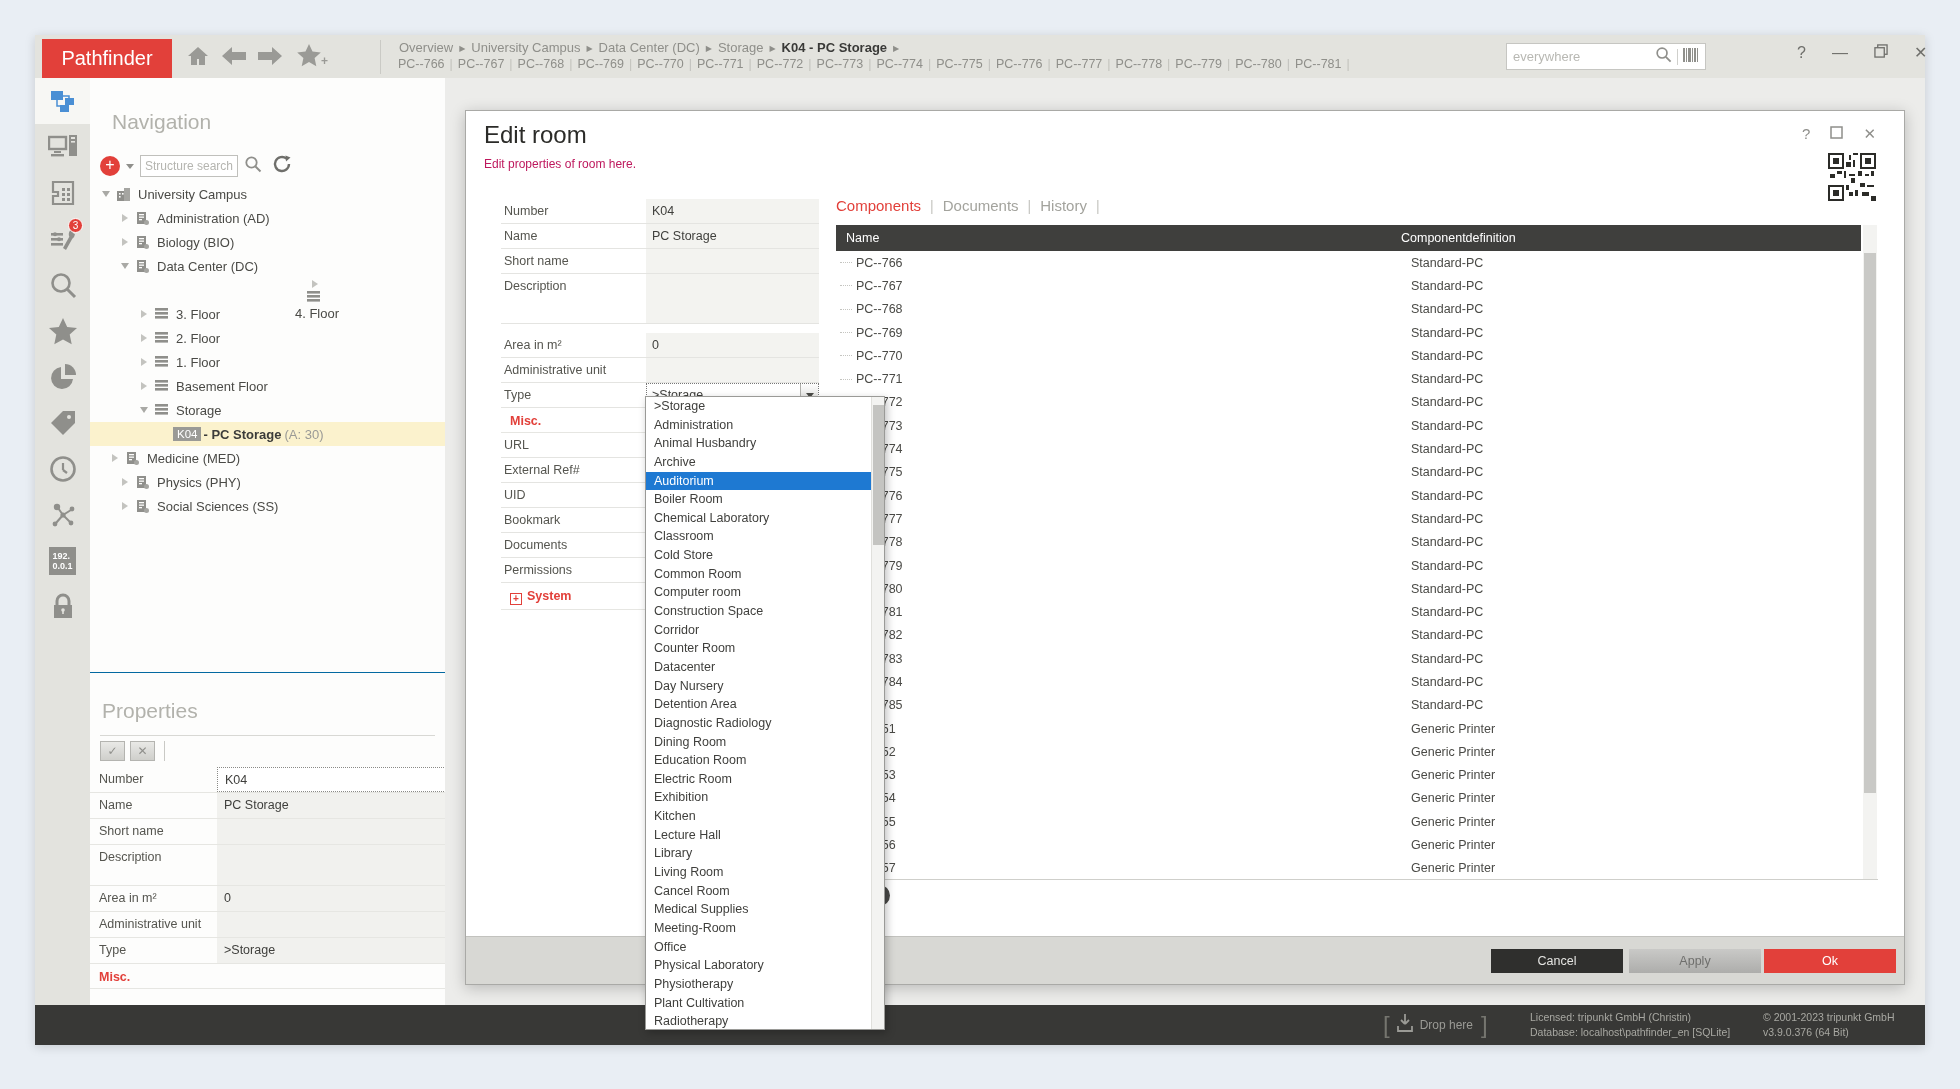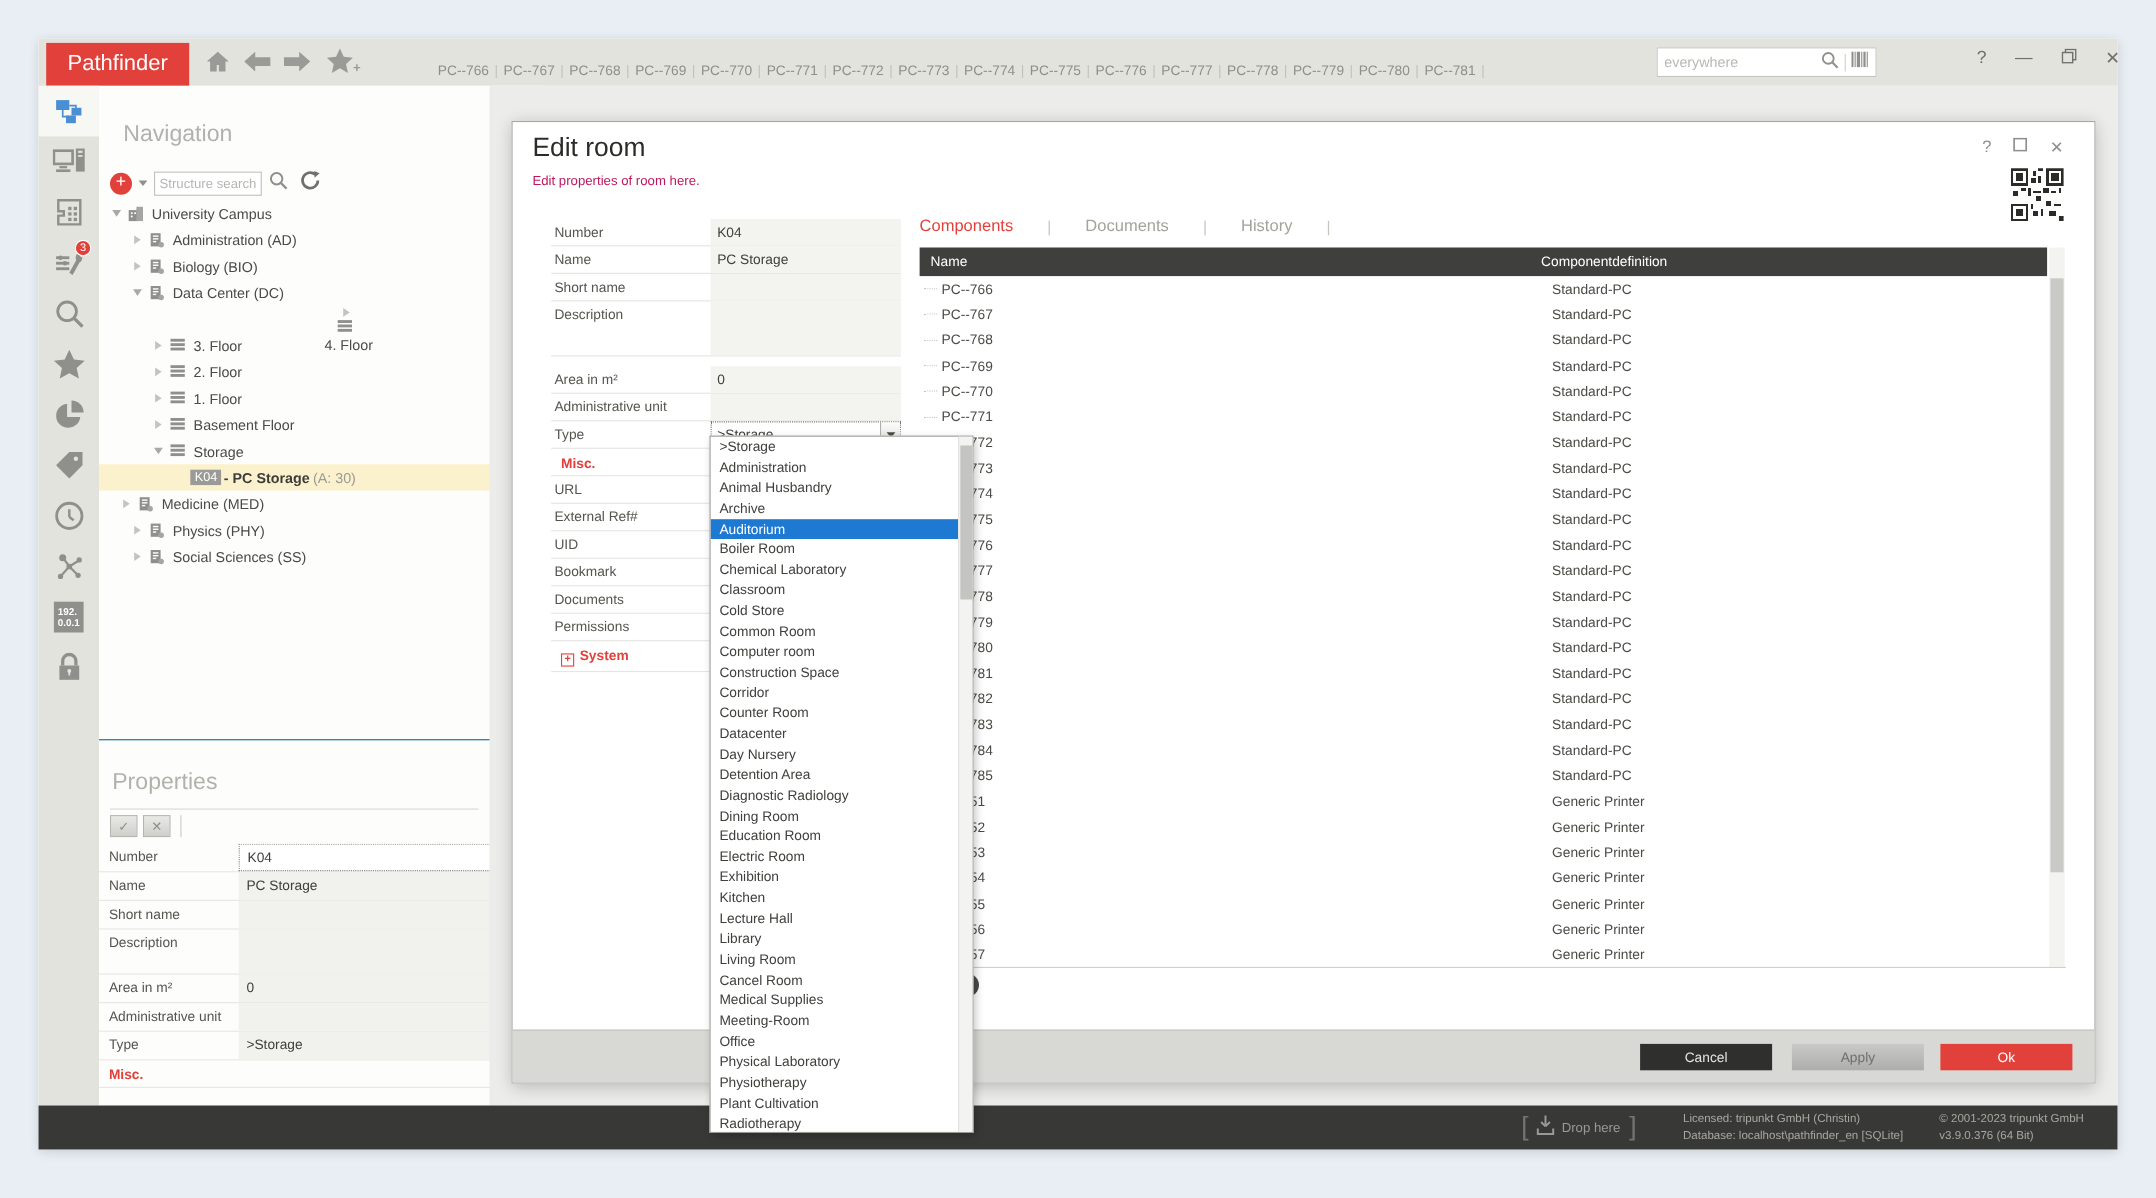--- a/index.html
+++ b/index.html
@@ -153,6 +153,7 @@
           <text x="25" y="22" font-size="12" fill="#9a9a96" font-weight="bold">+</text>
         </svg>
     </div>
+    <div class="crumbs"><span class="crumb">Overview</span><span class="csep">▶</span><span class="crumb">University Campus</span><span class="csep">▶</span><span class="crumb">Data Center (DC)</span><span class="csep">▶</span><span class="crumb">Storage</span><span class="csep">▶</span><span class="crumb active">K04 - PC Storage</span><span class="csep">▶</span></div>
     <div class="pcrow"><span class="pc-item">PC--766</span><span class="pcsep">|</span><span class="pc-item">PC--767</span><span class="pcsep">|</span><span class="pc-item">PC--768</span><span class="pcsep">|</span><span class="pc-item">PC--769</span><span class="pcsep">|</span><span class="pc-item">PC--770</span><span class="pcsep">|</span><span class="pc-item">PC--771</span><span class="pcsep">|</span><span class="pc-item">PC--772</span><span class="pcsep">|</span><span class="pc-item">PC--773</span><span class="pcsep">|</span><span class="pc-item">PC--774</span><span class="pcsep">|</span><span class="pc-item">PC--775</span><span class="pcsep">|</span><span class="pc-item">PC--776</span><span class="pcsep">|</span><span class="pc-item">PC--777</span><span class="pcsep">|</span><span class="pc-item">PC--778</span><span class="pcsep">|</span><span class="pc-item">PC--779</span><span class="pcsep">|</span><span class="pc-item">PC--780</span><span class="pcsep">|</span><span class="pc-item">PC--781</span><span class="pcsep">|</span></div>
     <div class="searchbox">
       <input placeholder="everywhere" style="">

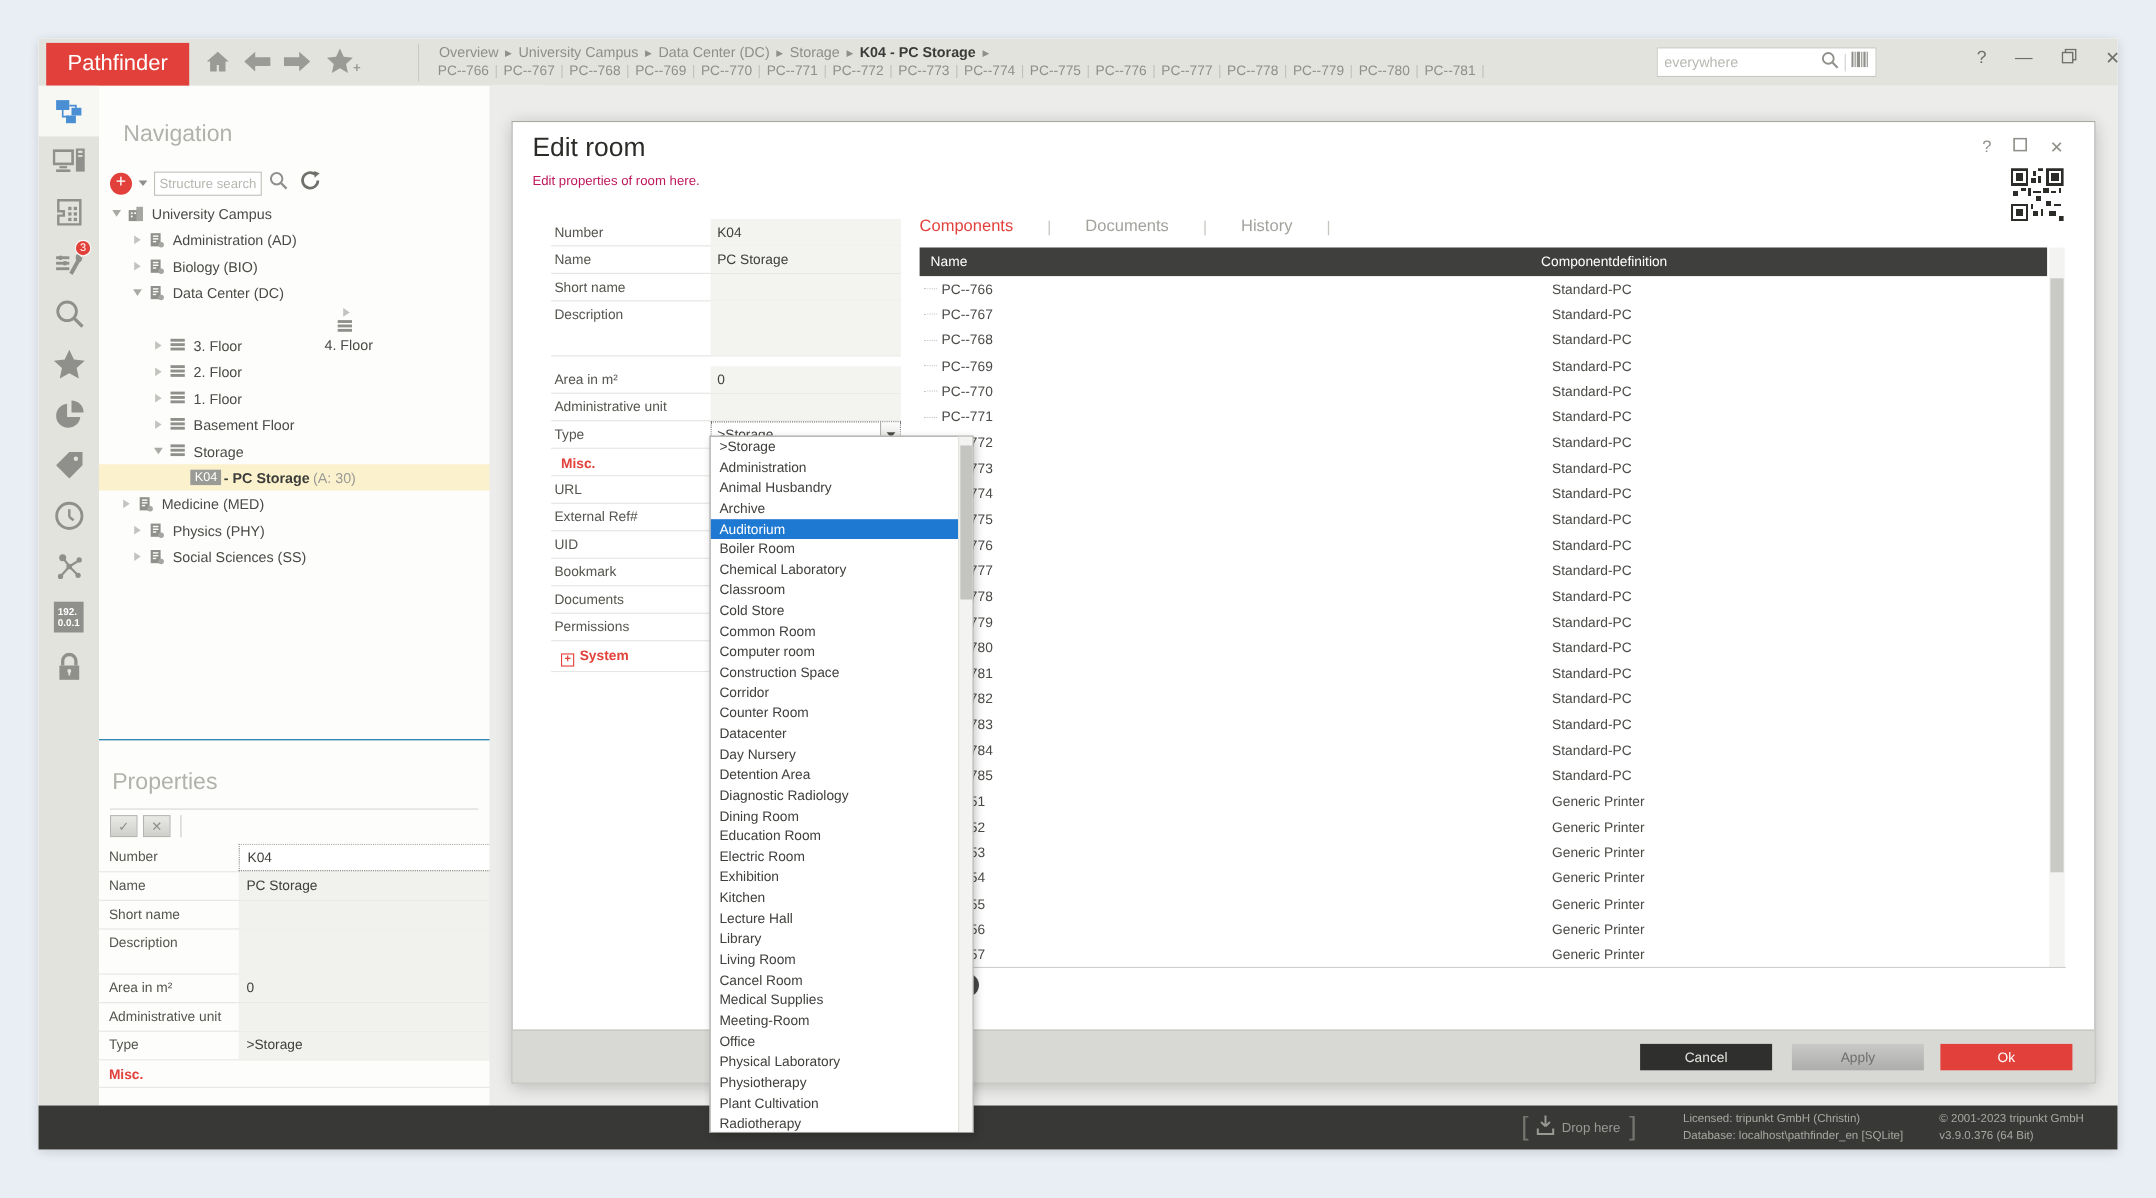--- a/index.html
+++ b/index.html
@@ -87,7 +87,7 @@
   .sys-box { display:inline-flex; width:12px; height:12px; border:1px solid #e2403a; color:#e2403a; font-size:10px; line-height:10px; align-items:center; justify-content:center; margin-right:5px; vertical-align:-2px; }
 
   
-  .tabs { position:absolute; left:370px; top:86px; font-size:15px; color:#a3a39d; display:flex; align-items:center;gap:22px; }
+  .tabs { position:absolute; left:370px; top:86px; font-size:15px; color:#a3a39d; display:flex; align-items:center; }
   .tab { cursor:pointer; }
   .tab.active { color:#e2403a; }
   .tabsep { color:#c5c5c0; margin:0 9px; font-size:14px; }

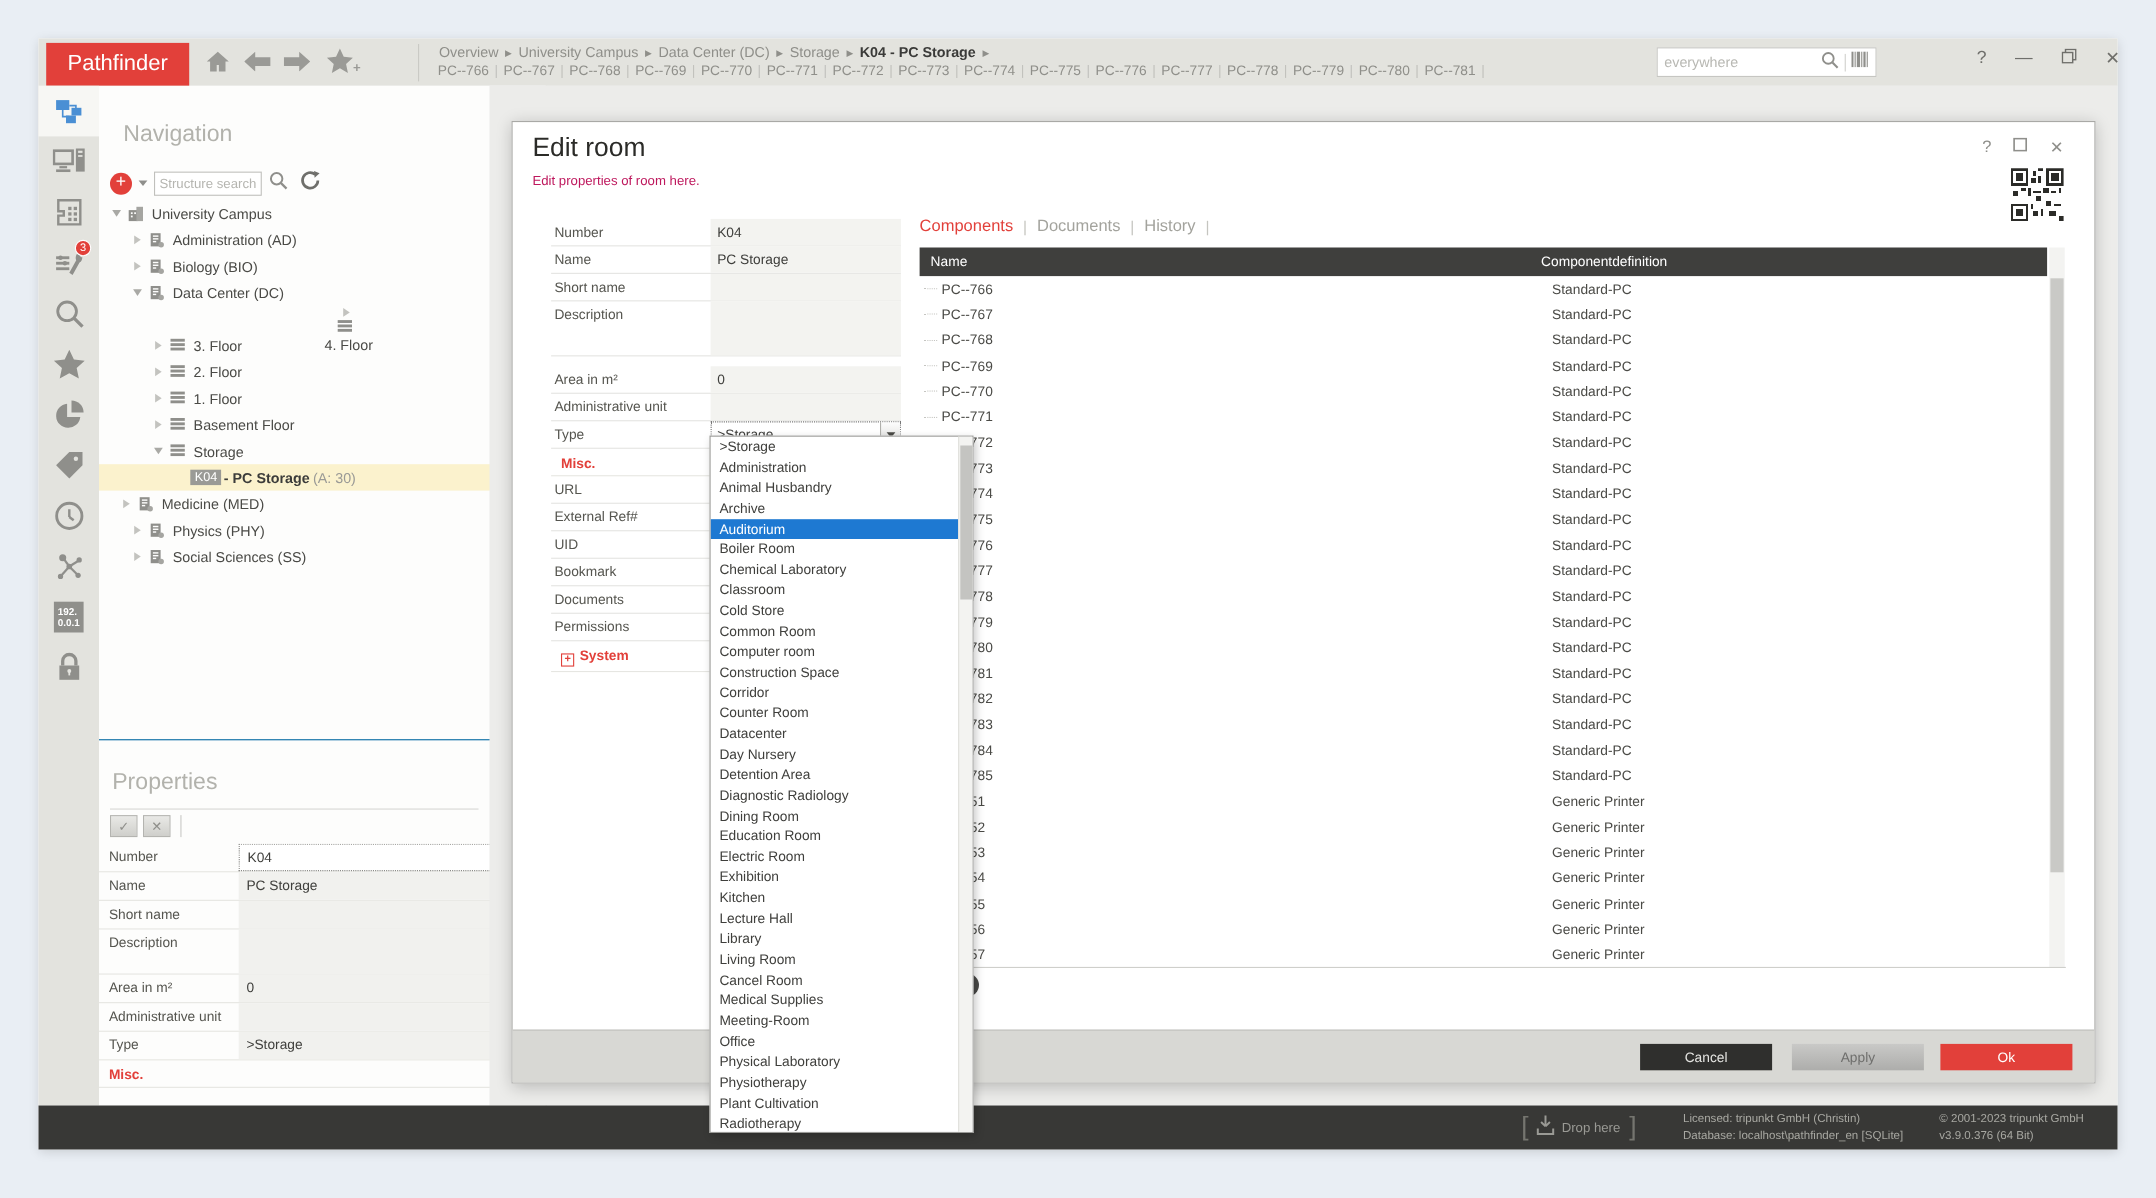--- a/index.html
+++ b/index.html
@@ -104,7 +104,7 @@
   .vthumb { position:absolute; left:1px; top:28px; width:12px; height:540px; background:#c9c9c6; }
 
   .dlg-footer { position:absolute; left:0; right:0; bottom:0; height:48px; background:#d8d8d4; border-top:1px solid #c2c2be; }
-  .btn { position:absolute; top:12px; width:120px; height:24px; font-size:12.5px; display:flex; align-items:center; justify-content:center; cursor:pointer; }
+  .btn { position:absolute; top:12px; width:132px; height:24px; font-size:12.5px; display:flex; align-items:center; justify-content:center; cursor:pointer; }
   .btn-cancel { left:1025px; background:#2f2f2d; color:#e4e4e1; }
   .btn-apply { left:1163px; background:linear-gradient(#c9c9c7,#adadab); color:#6f6f6d; }
   .btn-ok { left:1298px; background:#e2403a; color:#fff; }

